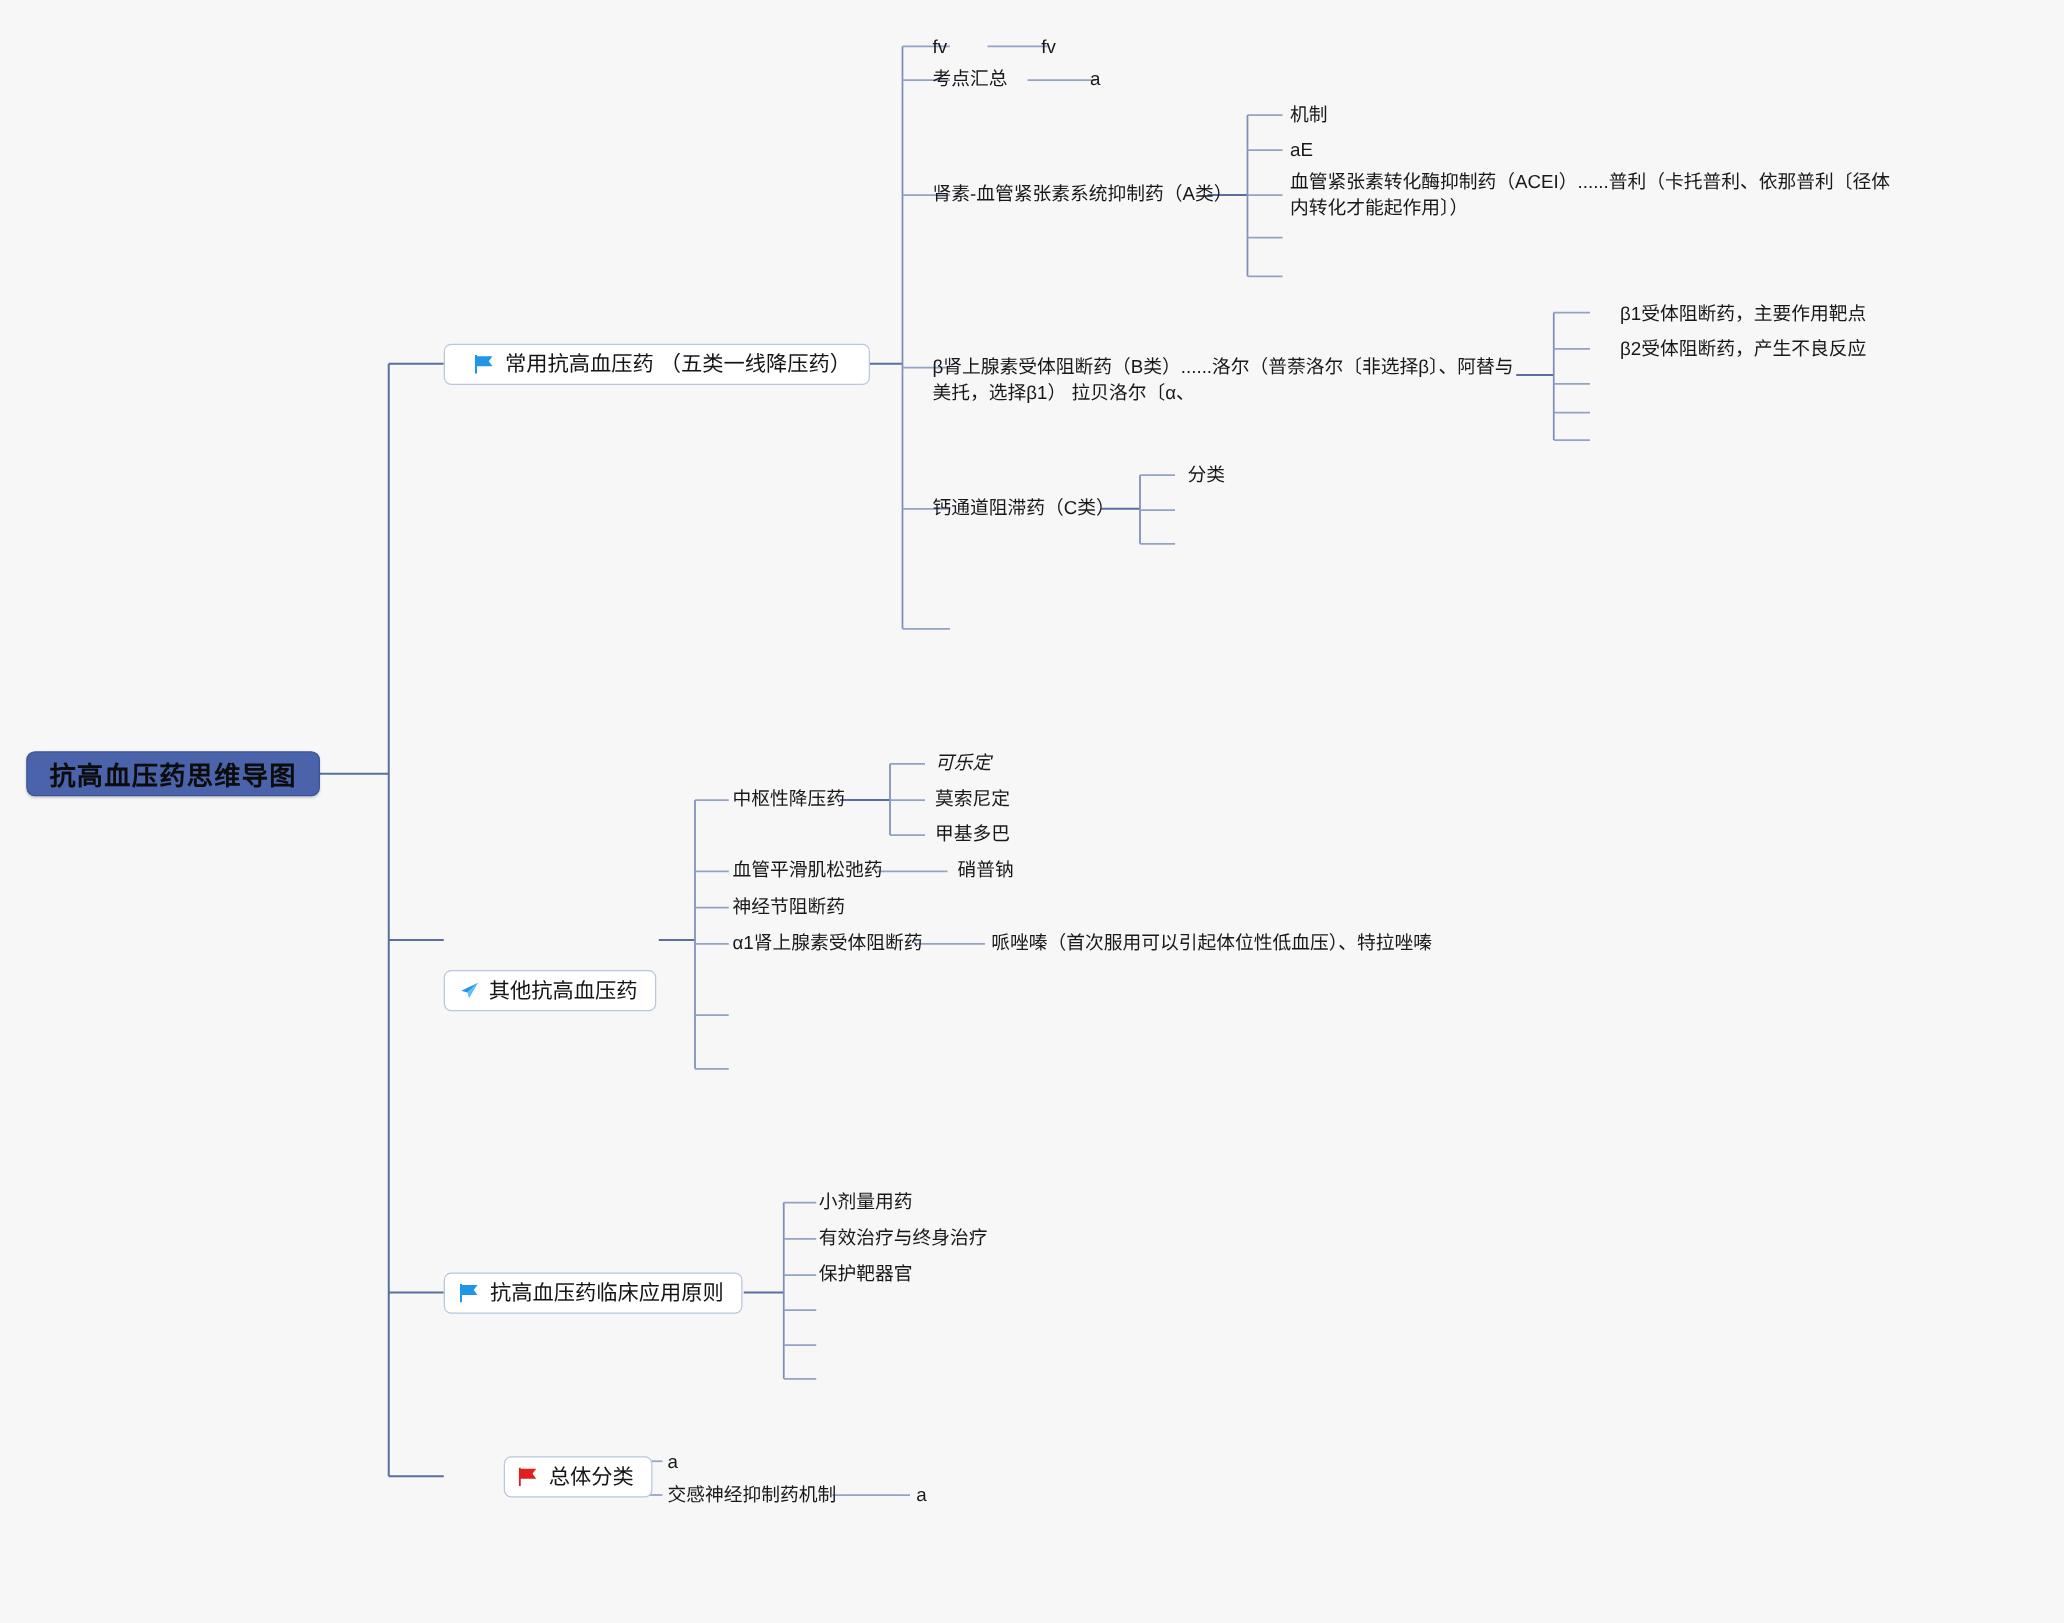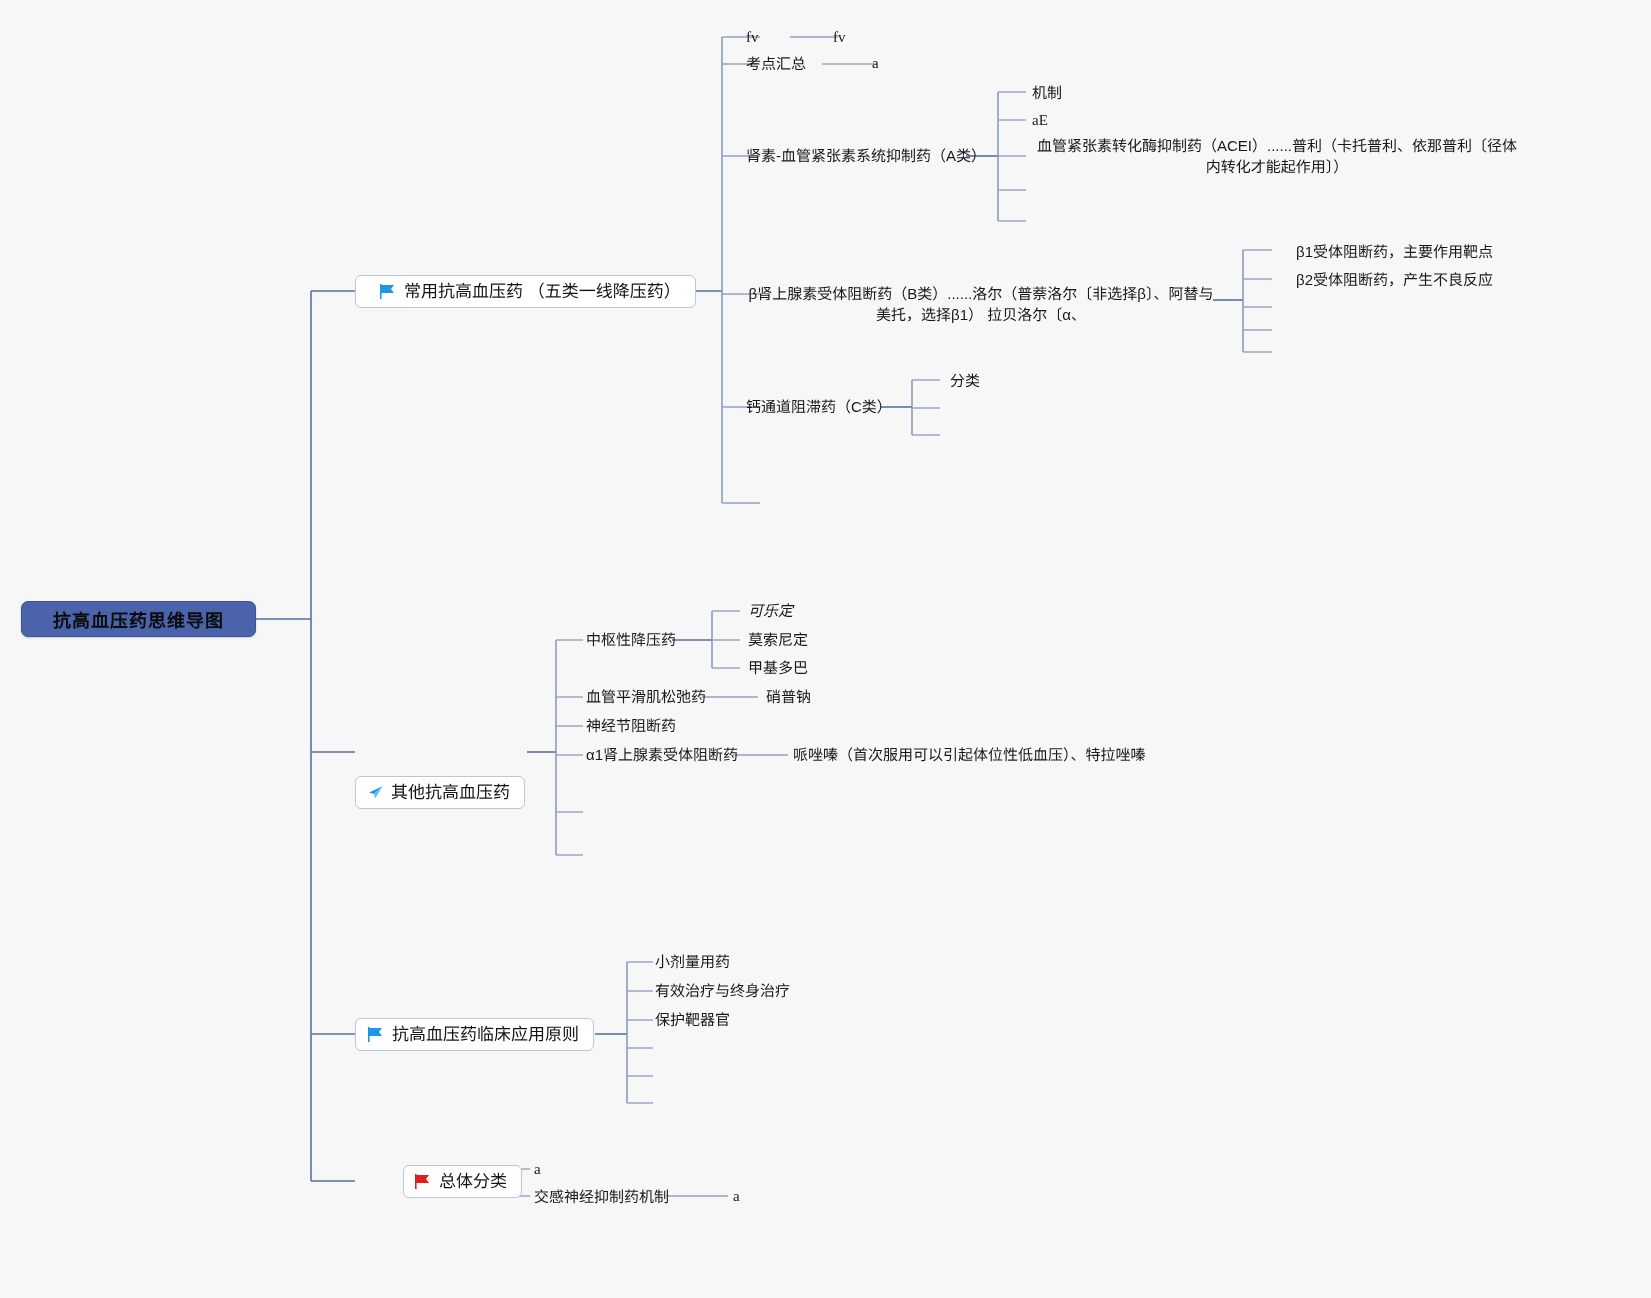--- a/index.html
+++ b/index.html
@@ -56,7 +56,7 @@
     white-space:nowrap;
   }
   .t.wrap{white-space:normal;text-align:center;}
-  .t.serif{font-family:Liberation Serif, serif;font-size:15px;}
+  .t.serif{font-family:Liberation Sans, sans-serif;font-size:15px;}
   .t.big{font-size:15px;}
 </style>
 </head>

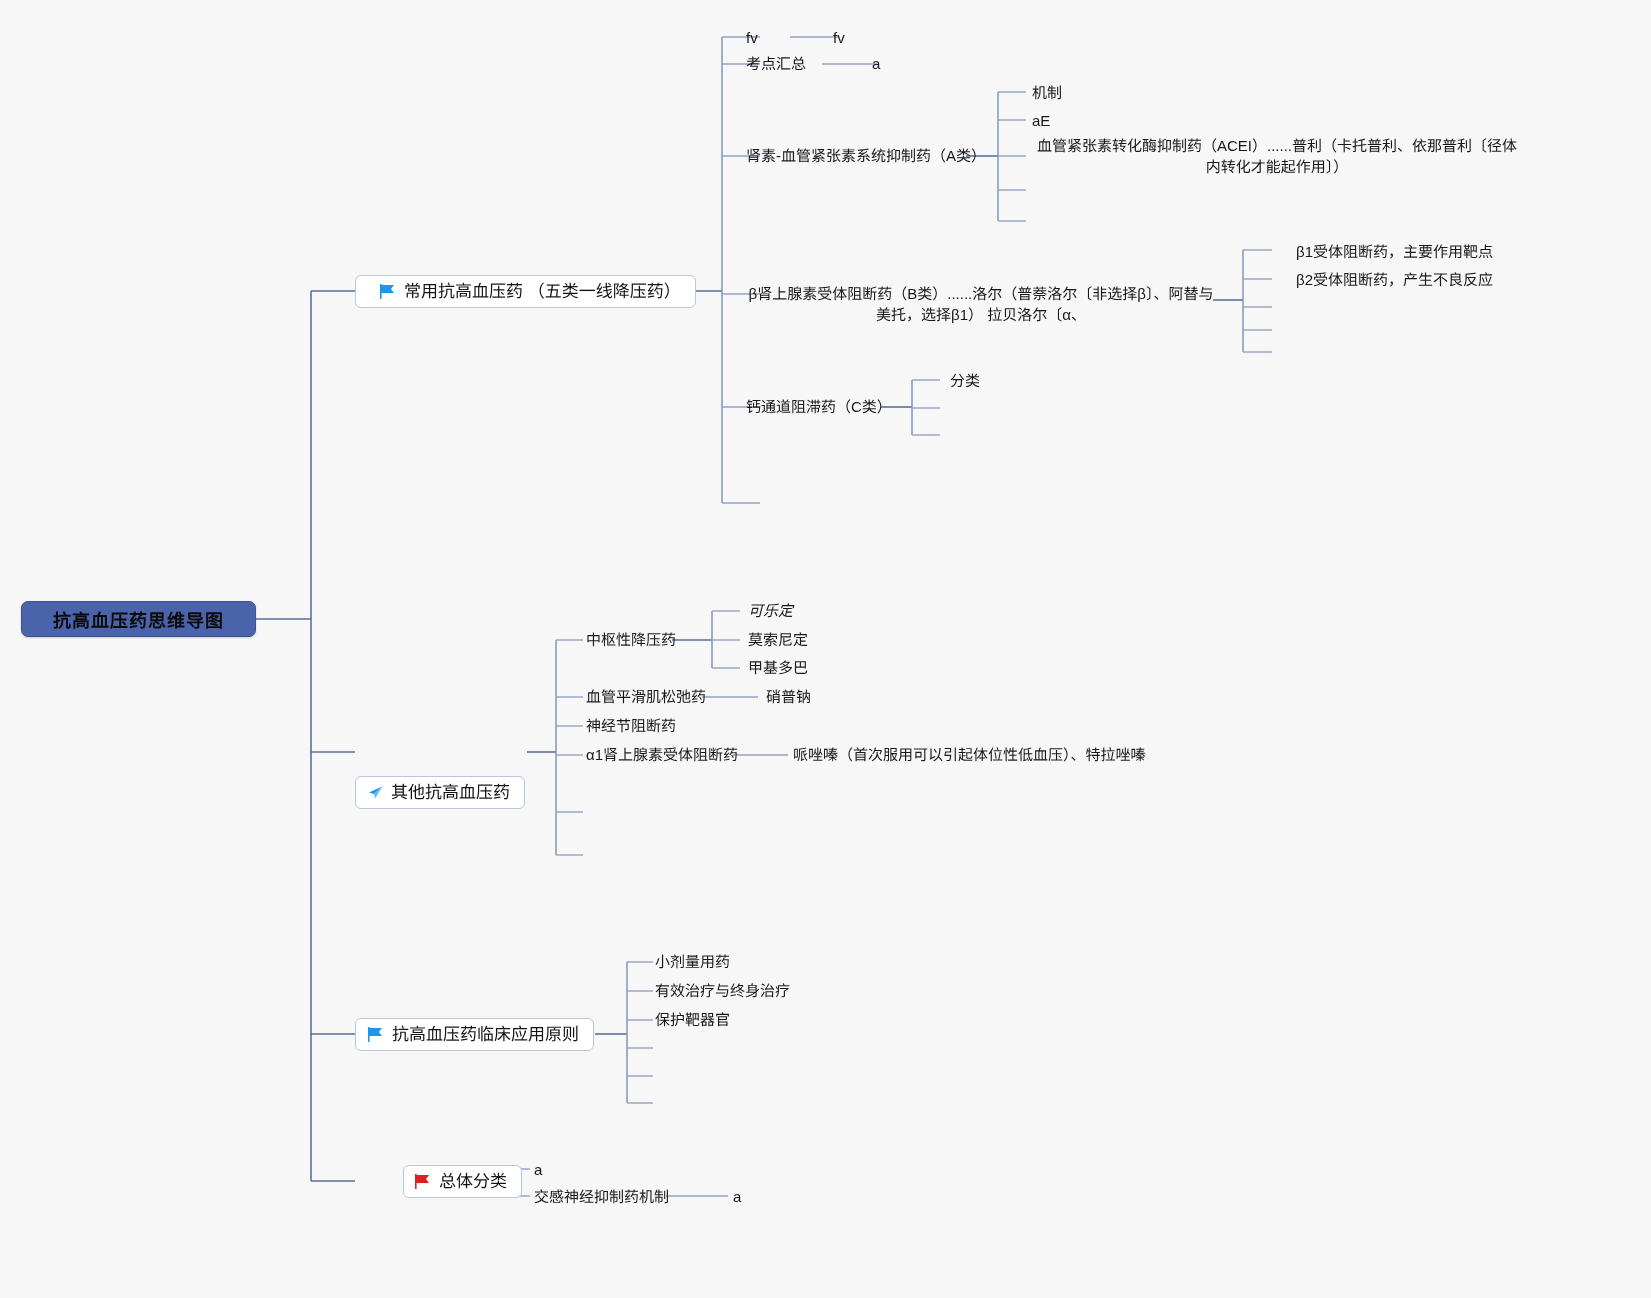--- a/index.html
+++ b/index.html
@@ -55,7 +55,7 @@
     color:#17181a;
     white-space:nowrap;
   }
-  .t.wrap{white-space:normal;text-align:center;}
+  .t.wrap{white-space:normal;}
   .t.serif{font-family:Liberation Sans, sans-serif;font-size:15px;}
   .t.big{font-size:15px;}
 </style>

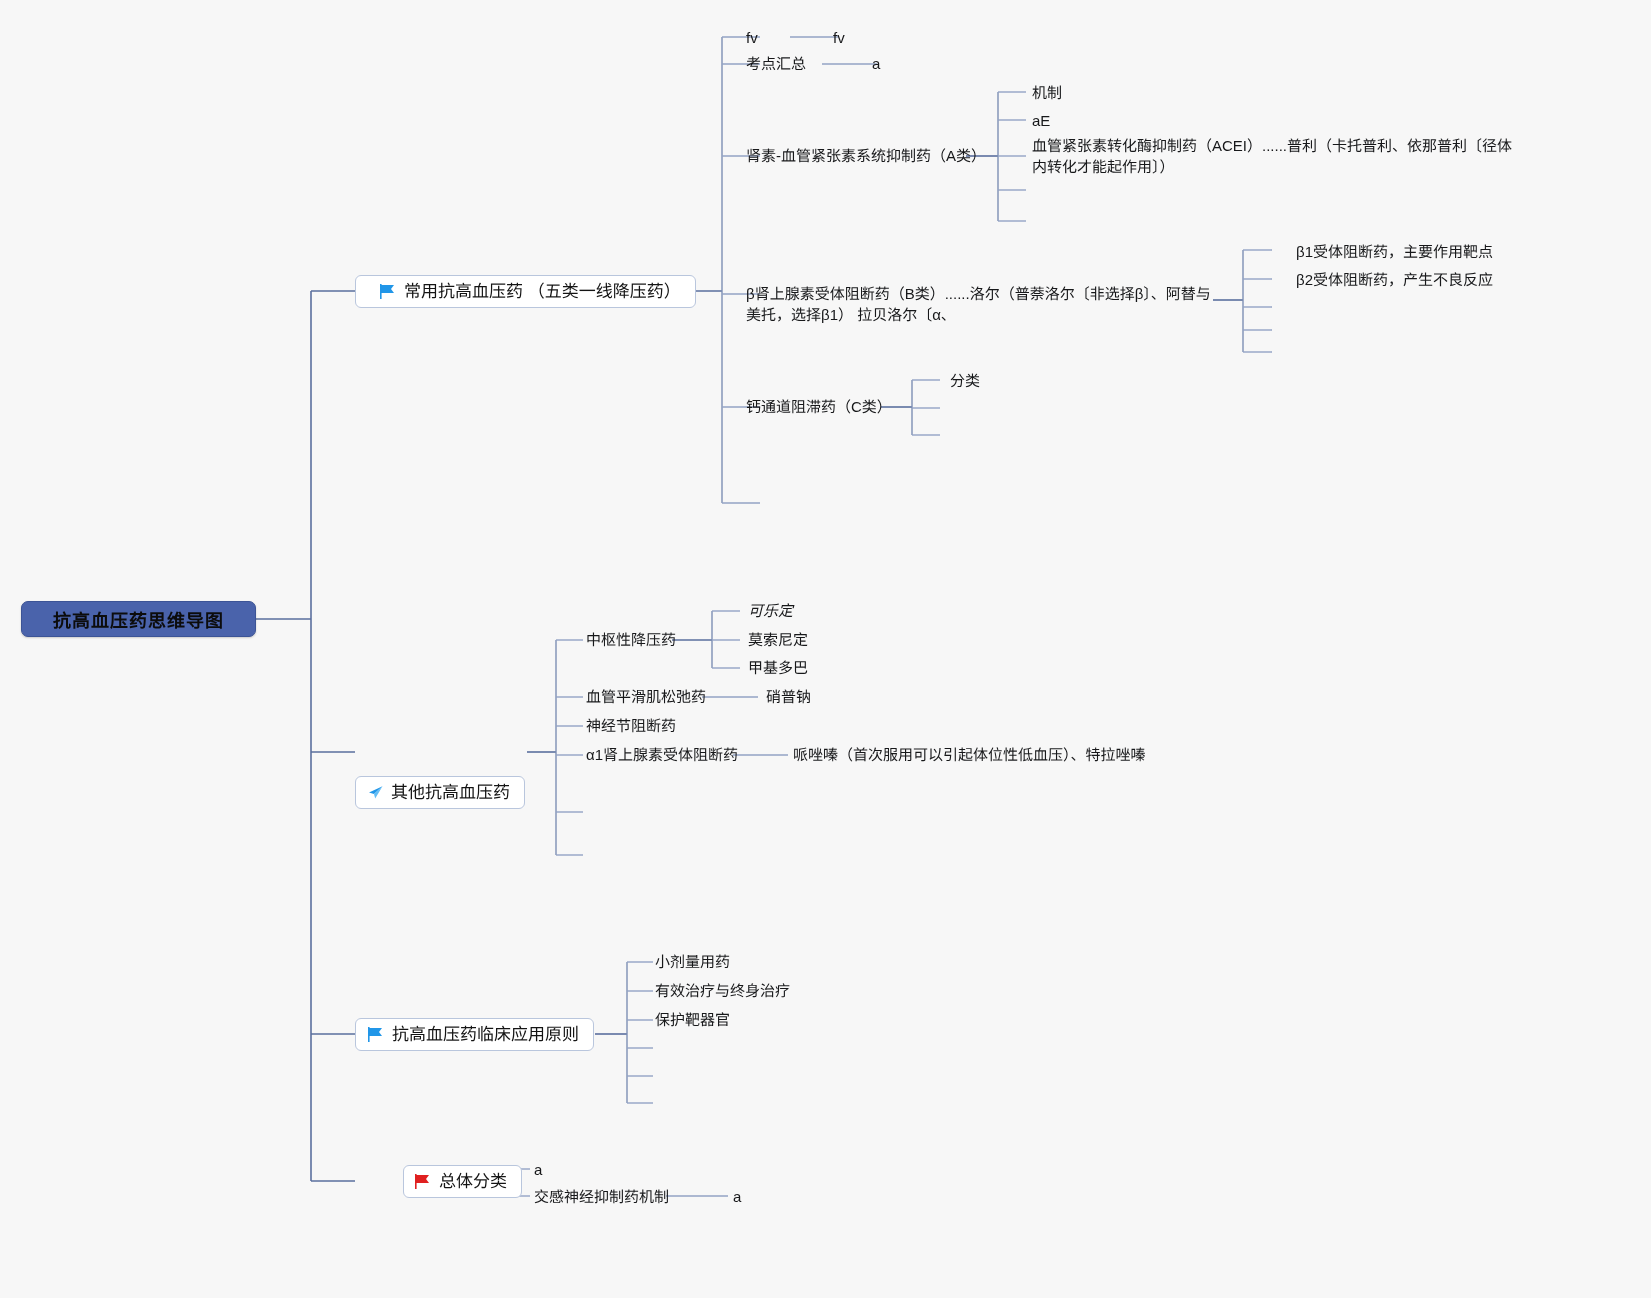--- a/index.html
+++ b/index.html
@@ -24,7 +24,7 @@
     border:1px solid #3c5496;
     border-radius:7px;
     display:flex;align-items:center;justify-content:center;
-    font-size:18px;font-weight:bold;color:#0c0c0c;
+    font-size:21px;font-weight:bold;color:#0c0c0c;
     letter-spacing:1px;
     box-shadow:0 1px 2px rgba(0,0,0,.18);
   }

